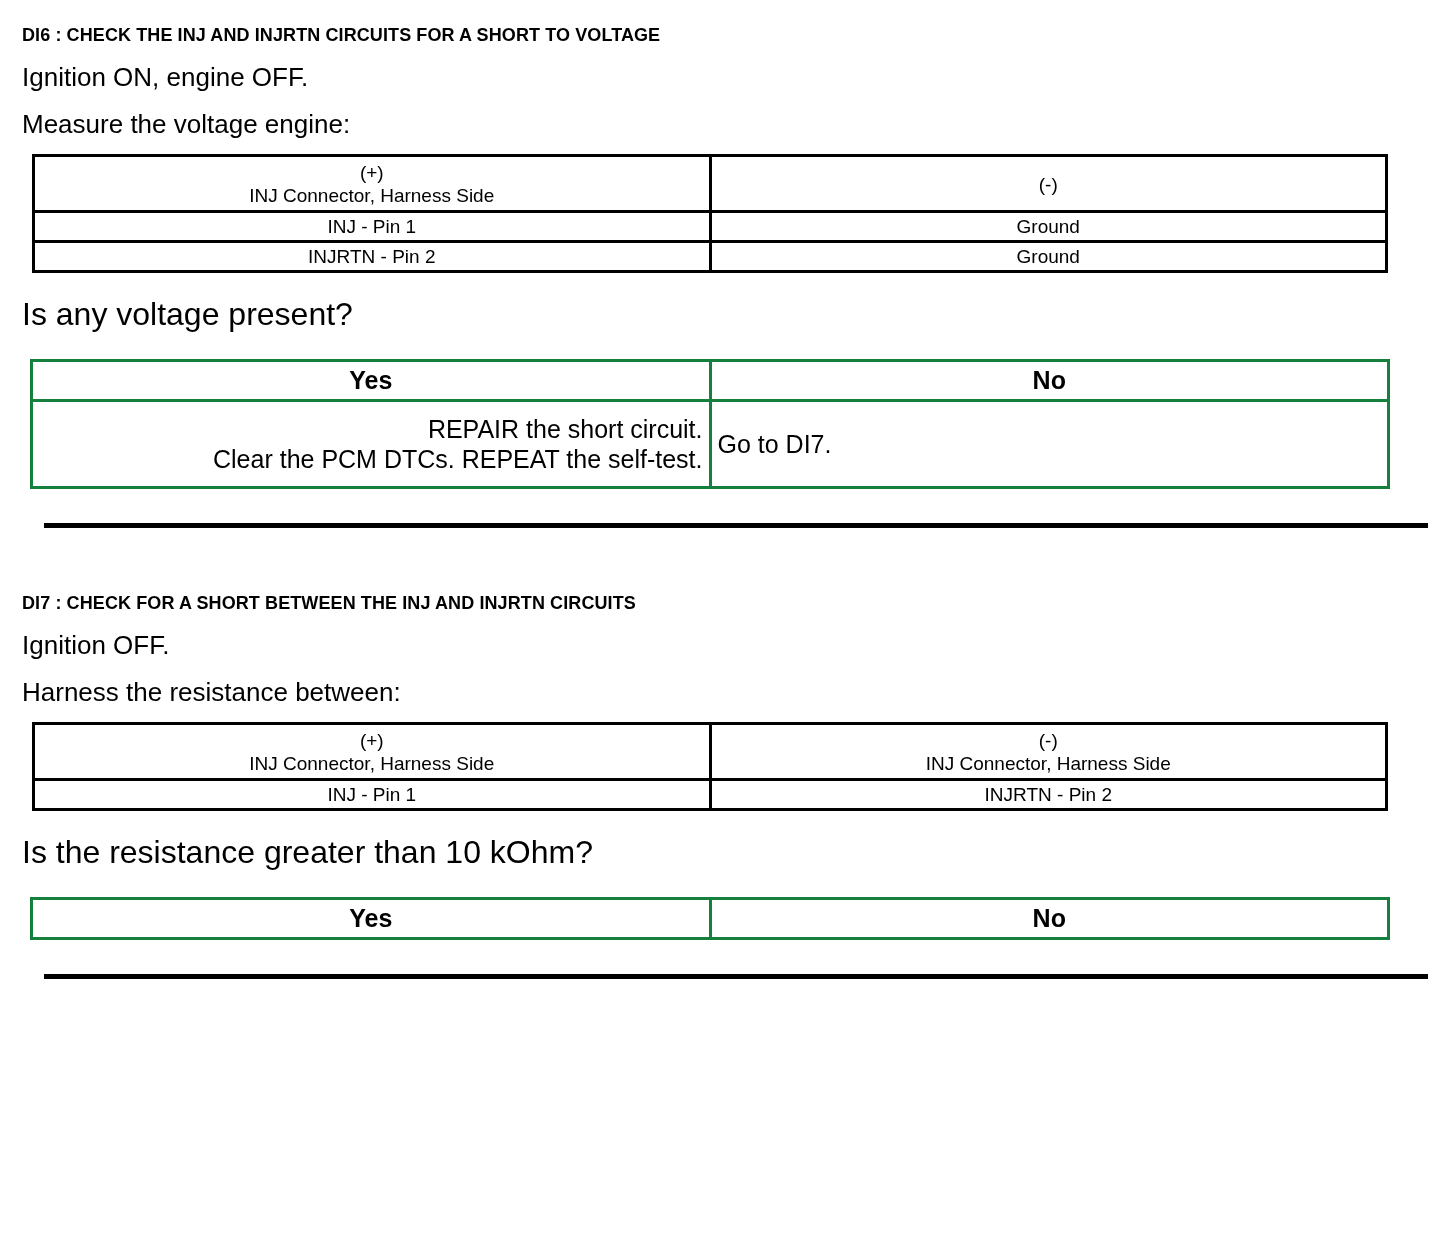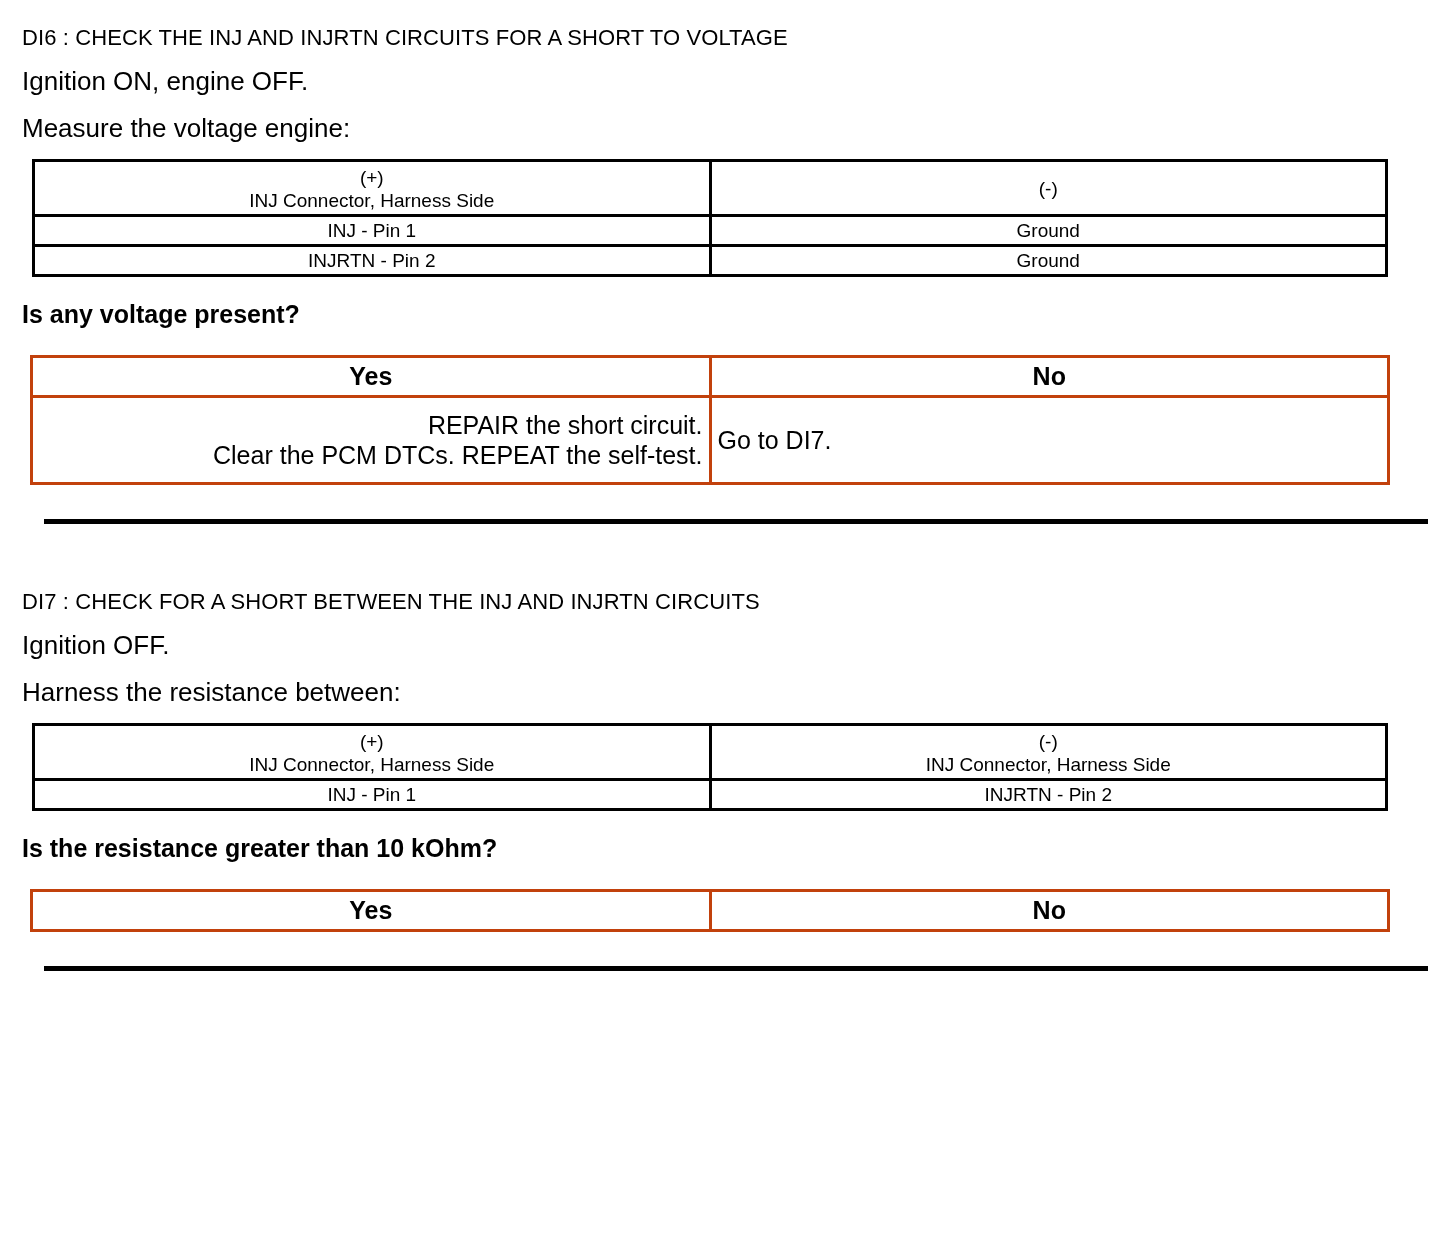--- a/index.html
+++ b/index.html
@@ -21,8 +21,8 @@
     width: 1440px;
   }
   .step-heading {
-    font-size: 22px;
-    font-weight: normal;
+    font-size: 18px;
+    font-weight: bold;
     letter-spacing: 0.1px;
     margin: 8px 0 16px 0;
     line-height: 1.1;

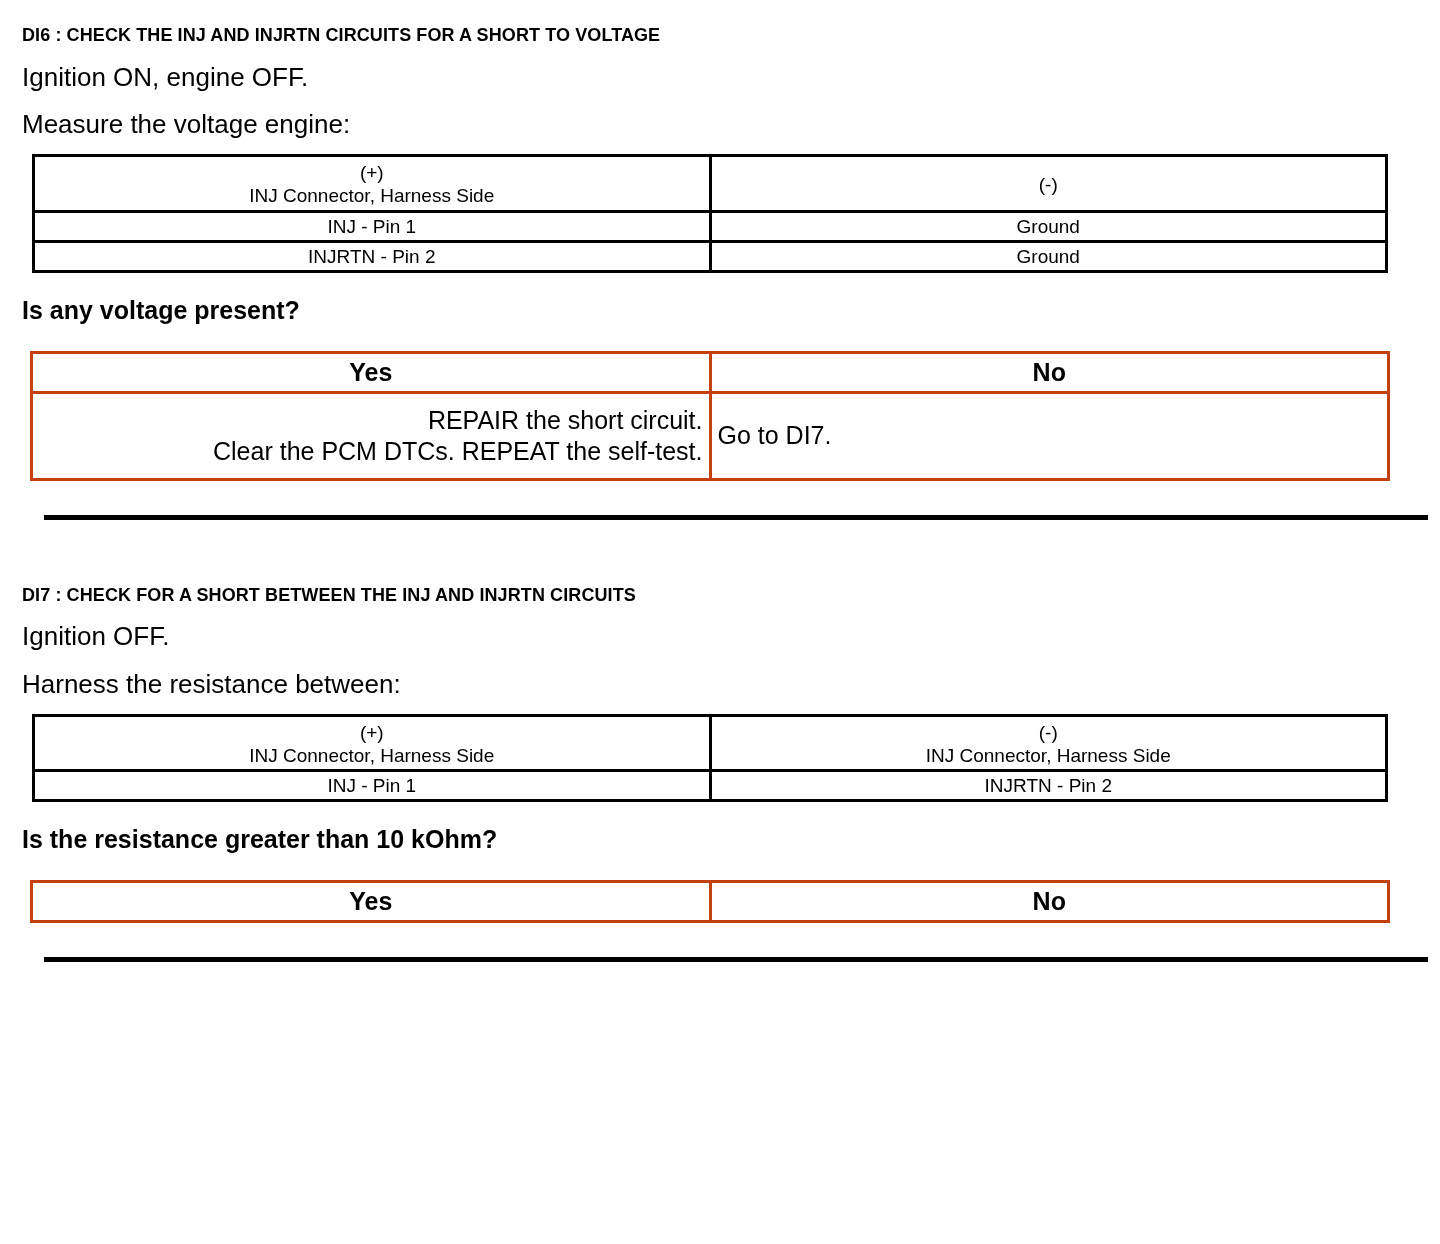--- a/index.html
+++ b/index.html
@@ -34,8 +34,8 @@
     line-height: 1.2;
   }
   .question {
-    font-size: 25px;
-    font-weight: bold;
+    font-size: 32px;
+    font-weight: normal;
     margin: 22px 0 10px 0;
     line-height: 1.2;
   }

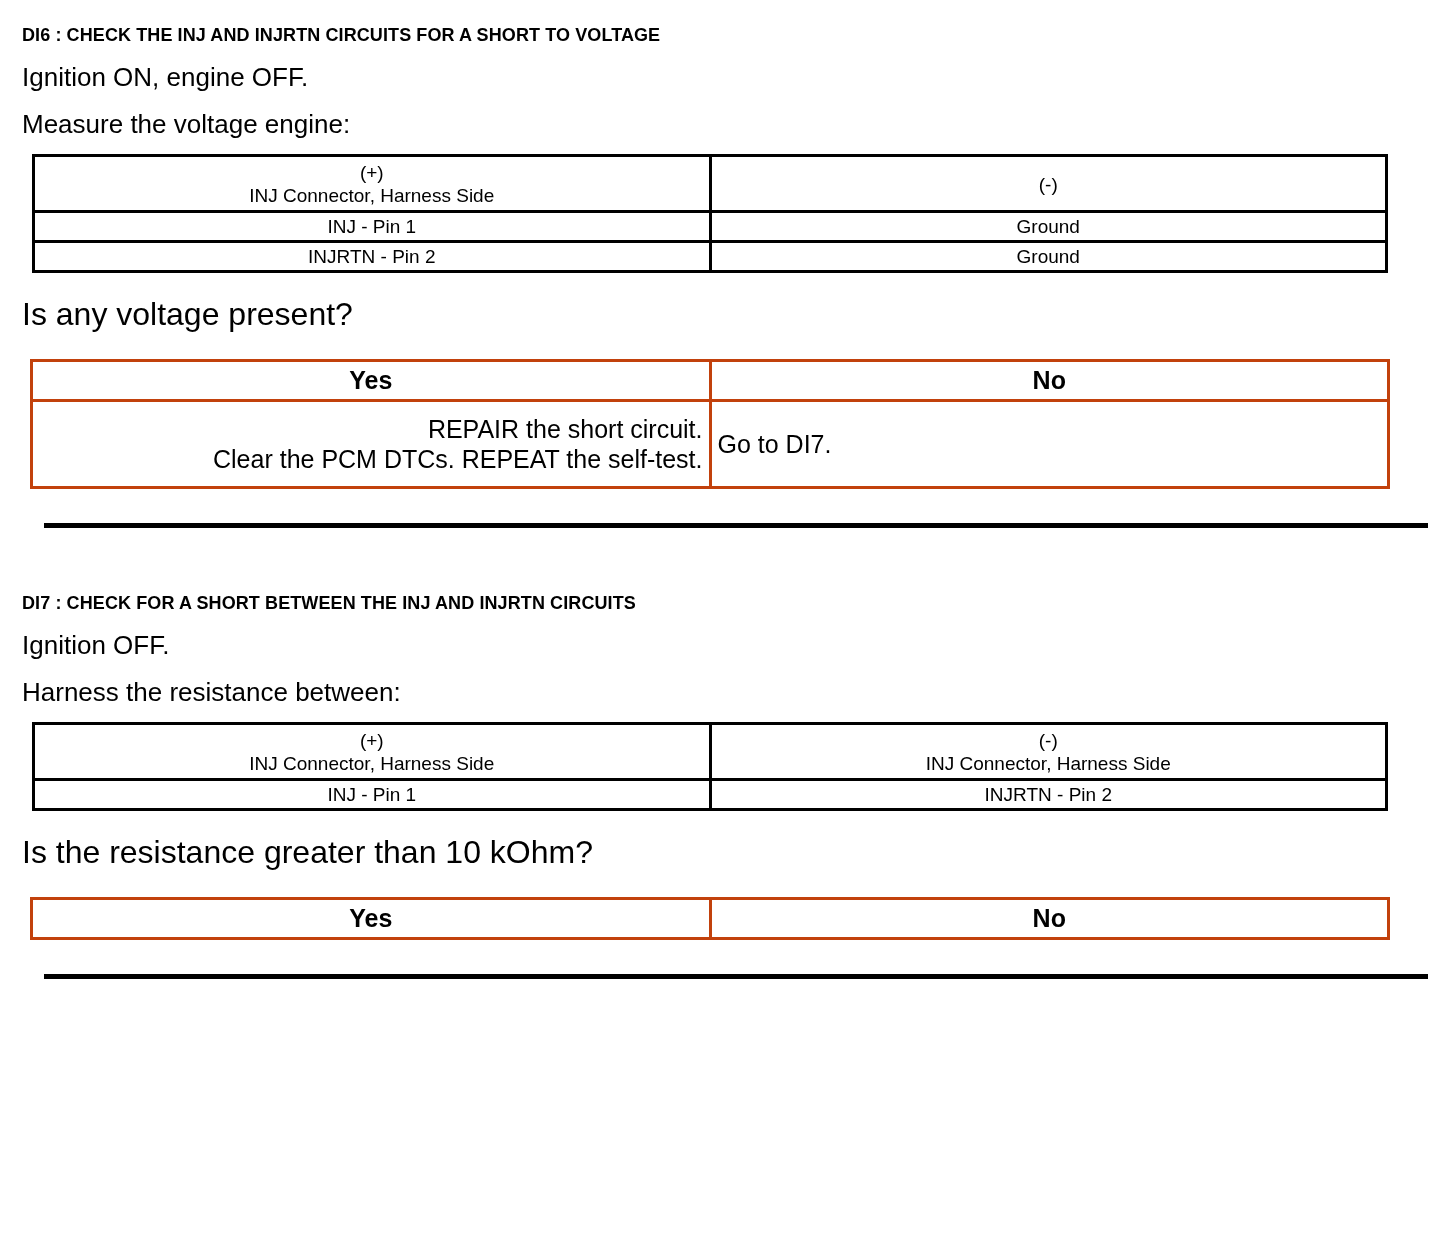--- a/index.html
+++ b/index.html
@@ -72,7 +72,7 @@
     table-layout: fixed;
   }
   table.yn td {
-    border: 3px solid #c2410c;
+    border: 3px solid #15803d;
     vertical-align: middle;
   }
   table.yn td.yn-head {

